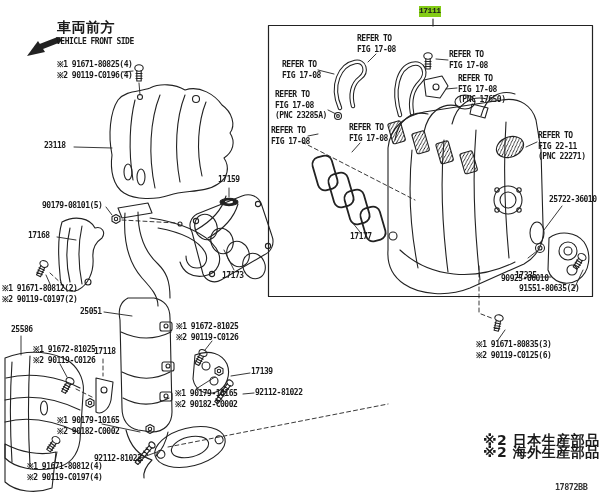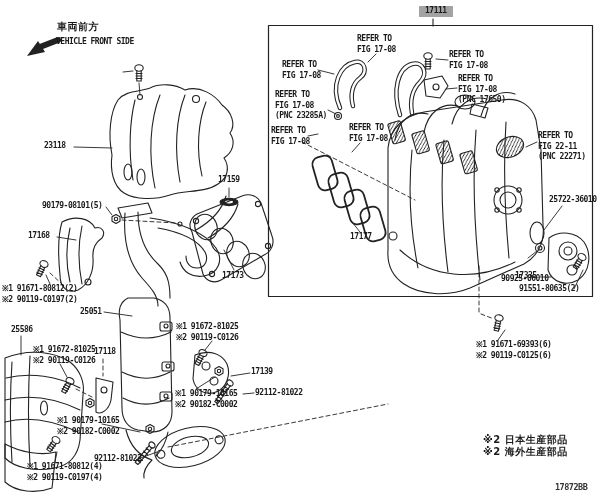--- a/index.html
+++ b/index.html
@@ -10,7 +10,7 @@
        color:#1a1a1a;white-space:nowrap;line-height:10.5px;}
   .lbl span{display:block;}
   .jp{font-family:"DejaVu Sans", sans-serif;font-weight:bold;font-size:10px;letter-spacing:0.5px;}
-  .green{background:#a3a3a3;padding:0 6px;}
+  .green{background:#84cc16;padding:0 0;font-family:Liberation Mono, monospace;}
   .code{font-size:8.5px;font-weight:bold;color:#333;}
 </style>
 </head>

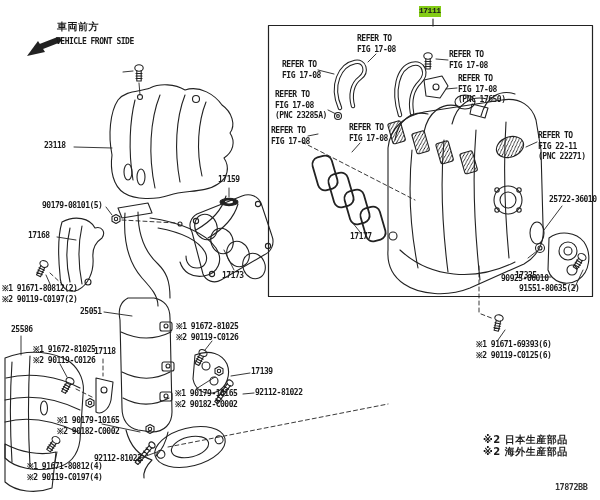--- a/index.html
+++ b/index.html
@@ -9,7 +9,7 @@
   .lbl{position:absolute;font:bold 8px "DejaVu Sans Mono", monospace;letter-spacing:-0.5px;
        color:#1a1a1a;white-space:nowrap;line-height:10.5px;}
   .lbl span{display:block;}
-  .jp{font-family:"DejaVu Sans", sans-serif;font-weight:bold;font-size:10px;letter-spacing:0.5px;}
+  .jp{font-family:"DejaVu Sans", sans-serif;font-weight:bold;font-size:14px;letter-spacing:0.5px;}
   .green{background:#84cc16;padding:0 0;font-family:Liberation Mono, monospace;}
   .code{font-size:8.5px;font-weight:bold;color:#333;}
 </style>

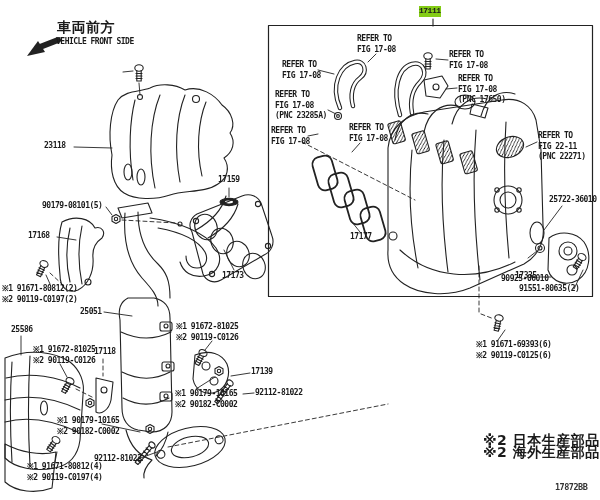--- a/index.html
+++ b/index.html
@@ -264,6 +264,10 @@
 <div class="lbl jp" style="left:57px;top:22px;">車両前方</div>
 <div class="lbl" style="left:56px;top:37px;">VEHICLE FRONT SIDE</div>
 
+<div class="lbl" style="left:57px;top:60px;">
+  <span>※1 91671-80825(4)</span>
+  <span>※2 90119-C0196(4)</span>
+</div>
 
 <div class="lbl" style="left:44px;top:141px;">23118</div>
 <div class="lbl" style="left:218px;top:175px;">17159</div>

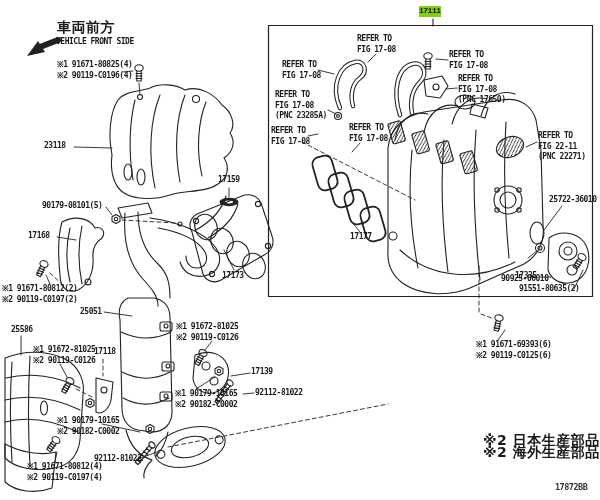--- a/index.html
+++ b/index.html
@@ -360,7 +360,7 @@
 <div class="lbl" style="left:519px;top:284px;">91551-80635(2)</div>
 
 <div class="lbl" style="left:476px;top:340px;">
-  <span>※1 91671-69393(6)</span>
+  <span>※1 91671-80835(3)</span>
   <span>※2 90119-C0125(6)</span>
 </div>
 

